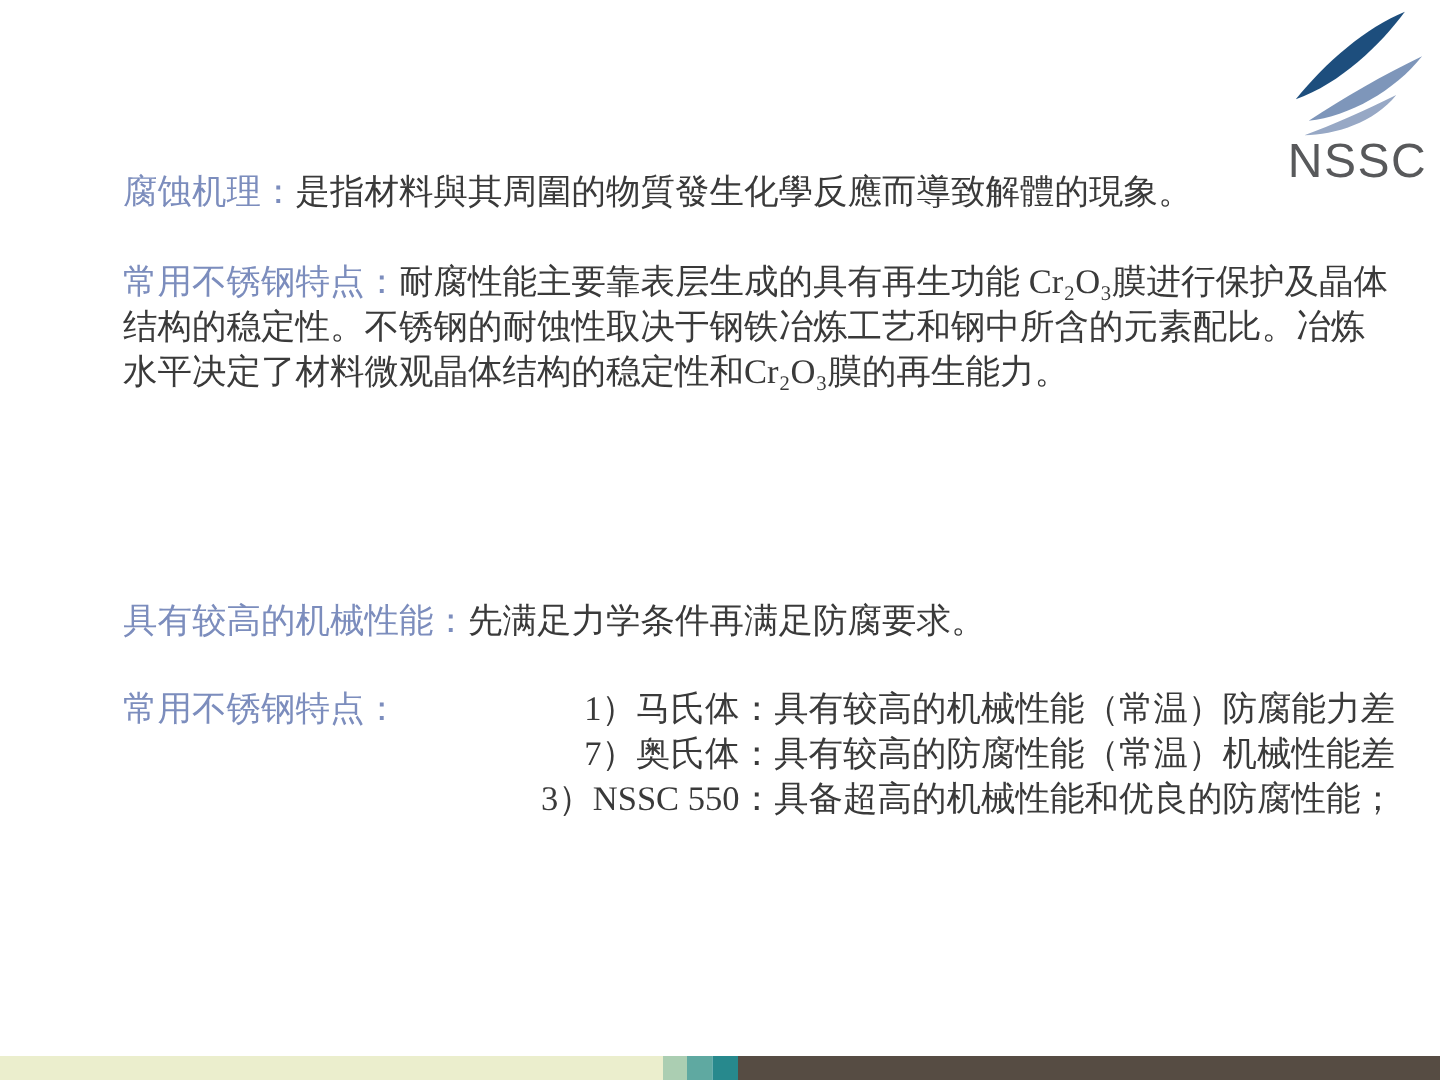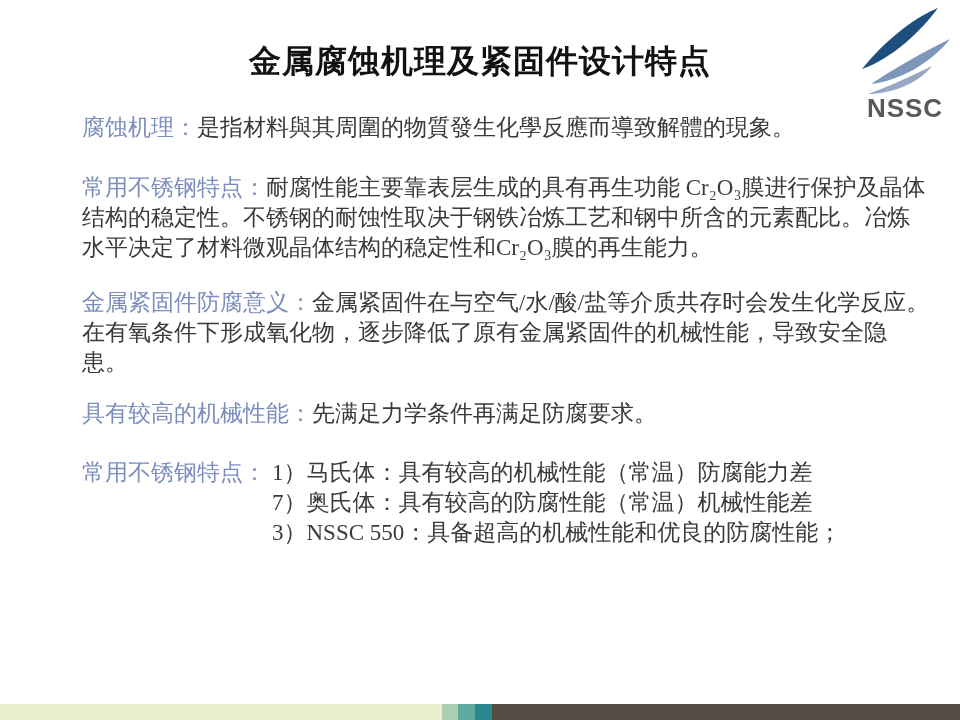--- a/index.html
+++ b/index.html
@@ -86,7 +86,6 @@
 
 <div class="slide">
 
-  <h1 class="title">金属腐蚀机理及紧固件设计特点</h1>
 
   <div class="logo">
     <svg width="104" height="92" viewBox="0 0 104 92">

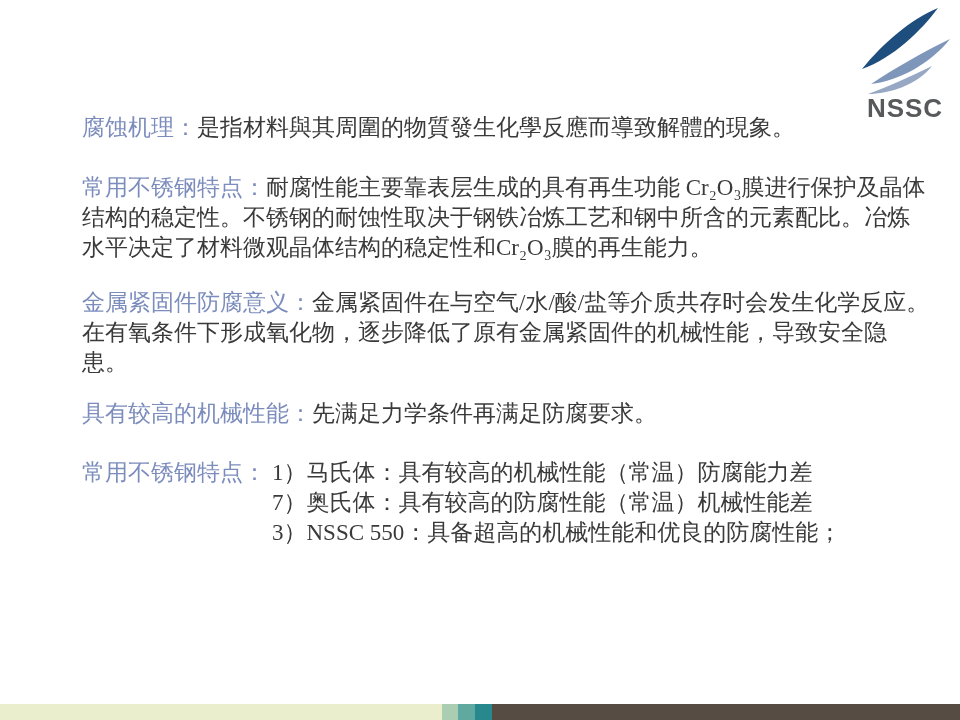--- a/index.html
+++ b/index.html
@@ -35,8 +35,8 @@
   .logo svg { display: block; }
   .logo-text {
     font-family: "Liberation Sans", "DejaVu Sans", sans-serif;
-    font-weight: bold;
-    font-size: 26px;
+    font-weight: normal;
+    font-size: 32px;
     letter-spacing: 1px;
     color: var(--logo_text_gray, #58595B);
     margin-top: -2px;

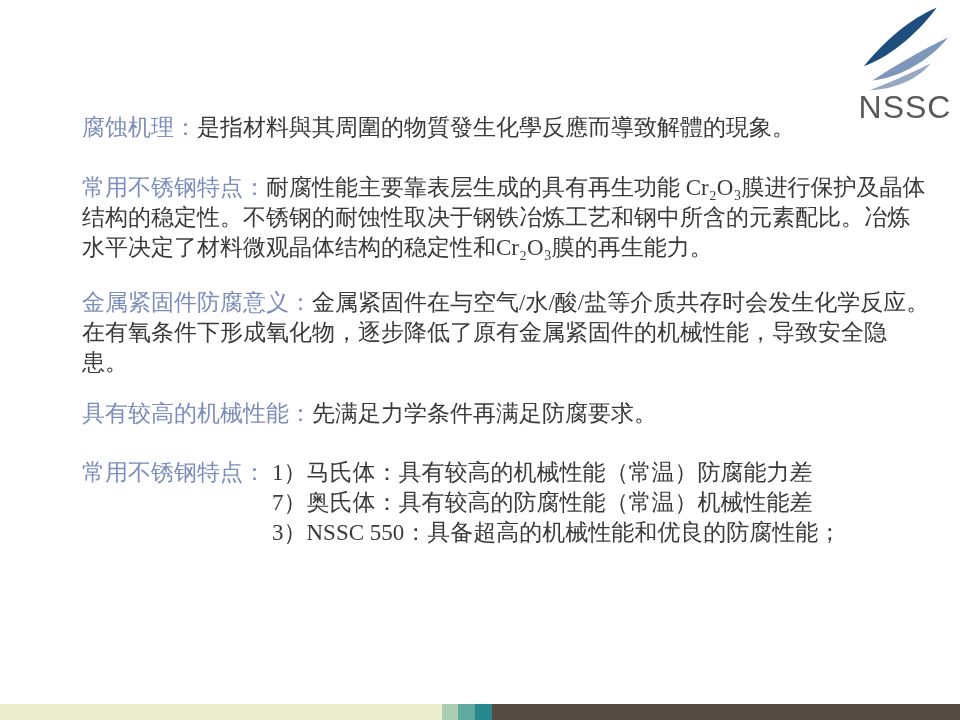--- a/index.html
+++ b/index.html
@@ -100,7 +100,6 @@
 
   <p class="para" style="top:161px"><span class="label">常用不锈钢特点：</span><span>耐腐性能主要靠表层生成的具有再生功能 Cr₂O₃膜进行保护及晶体结构的稳定性。不锈钢的耐蚀性取决于钢铁冶炼工艺和钢中所含的元素配比。冶炼水平决定了材料微观晶体结构的稳定性和Cr₂O₃膜的再生能力。</span></p>
 
-  <p class="para" style="top:276px"><span class="label">金属紧固件防腐意义：</span><span>金属紧固件在与空气/水/酸/盐等介质共存时会发生化学反应。在有氧条件下形成氧化物，逐步降低了原有金属紧固件的机械性能，导致安全隐患。</span></p>
 
   <p class="para" style="top:387px"><span class="label">具有较高的机械性能：</span><span>先满足力学条件再满足防腐要求。</span></p>
 

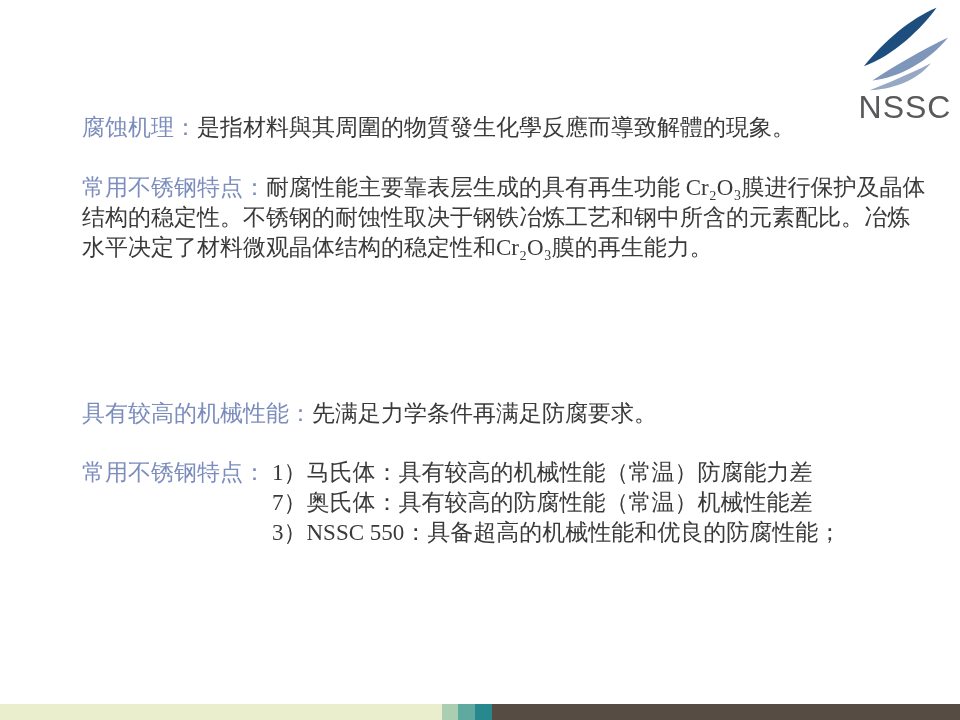--- a/index.html
+++ b/index.html
@@ -66,6 +66,7 @@
   }
   .list {
     flex: 1 1 auto;
+    text-align: right;
   }
   .list-item { line-height: 30px; }
   .footer-bar {

